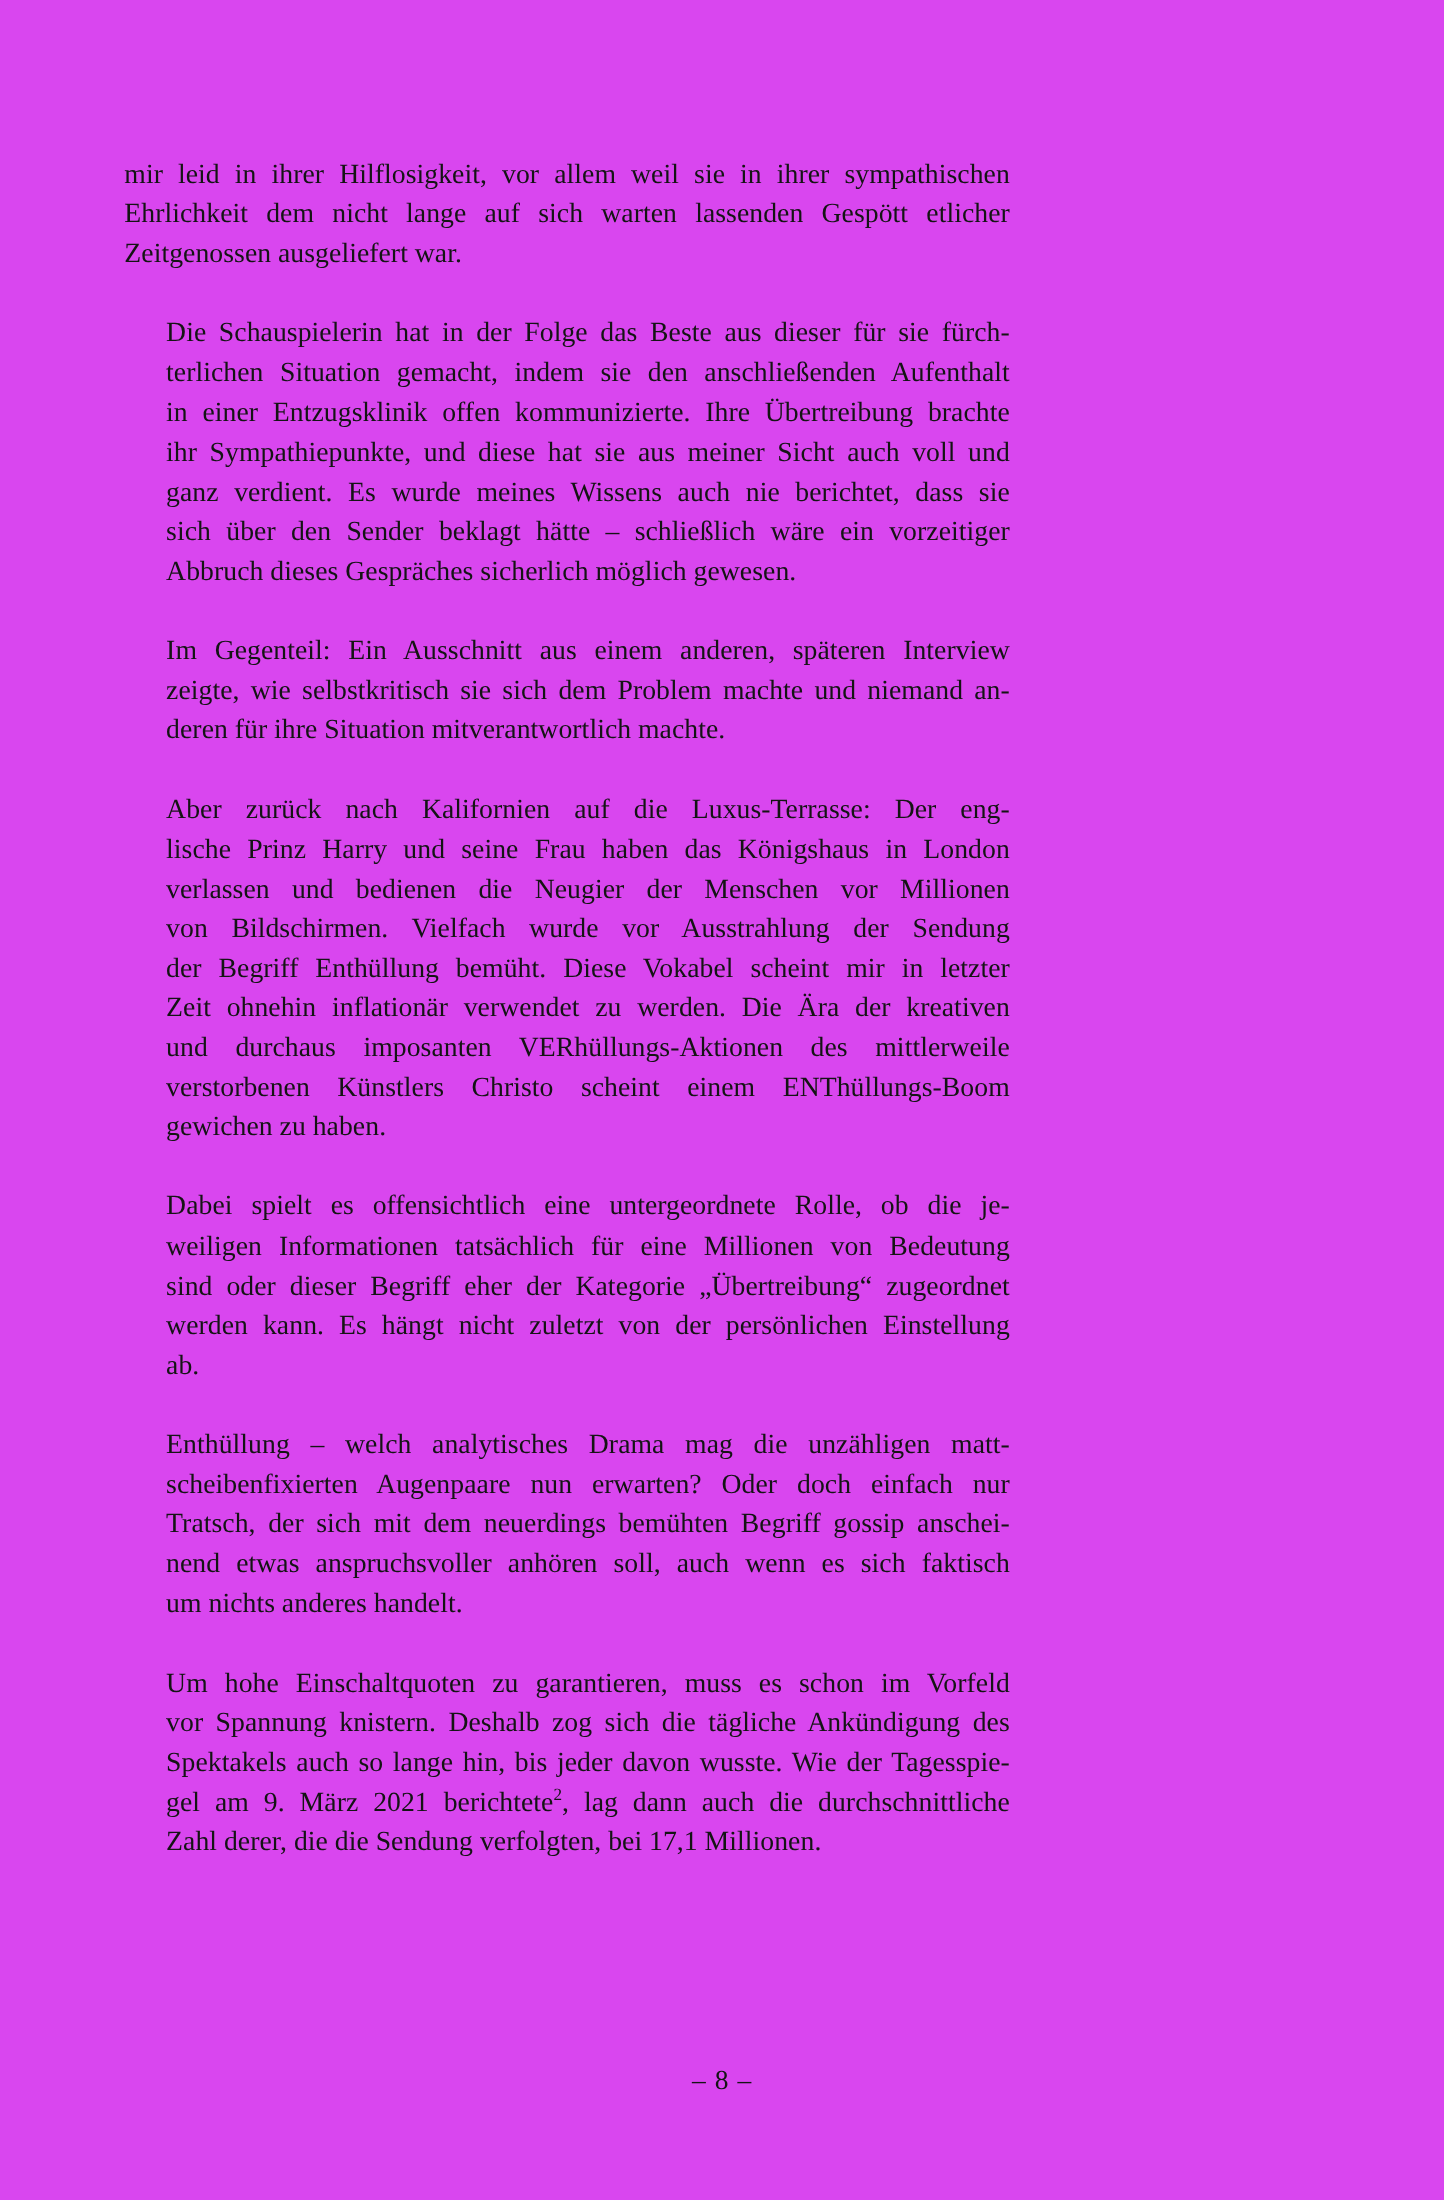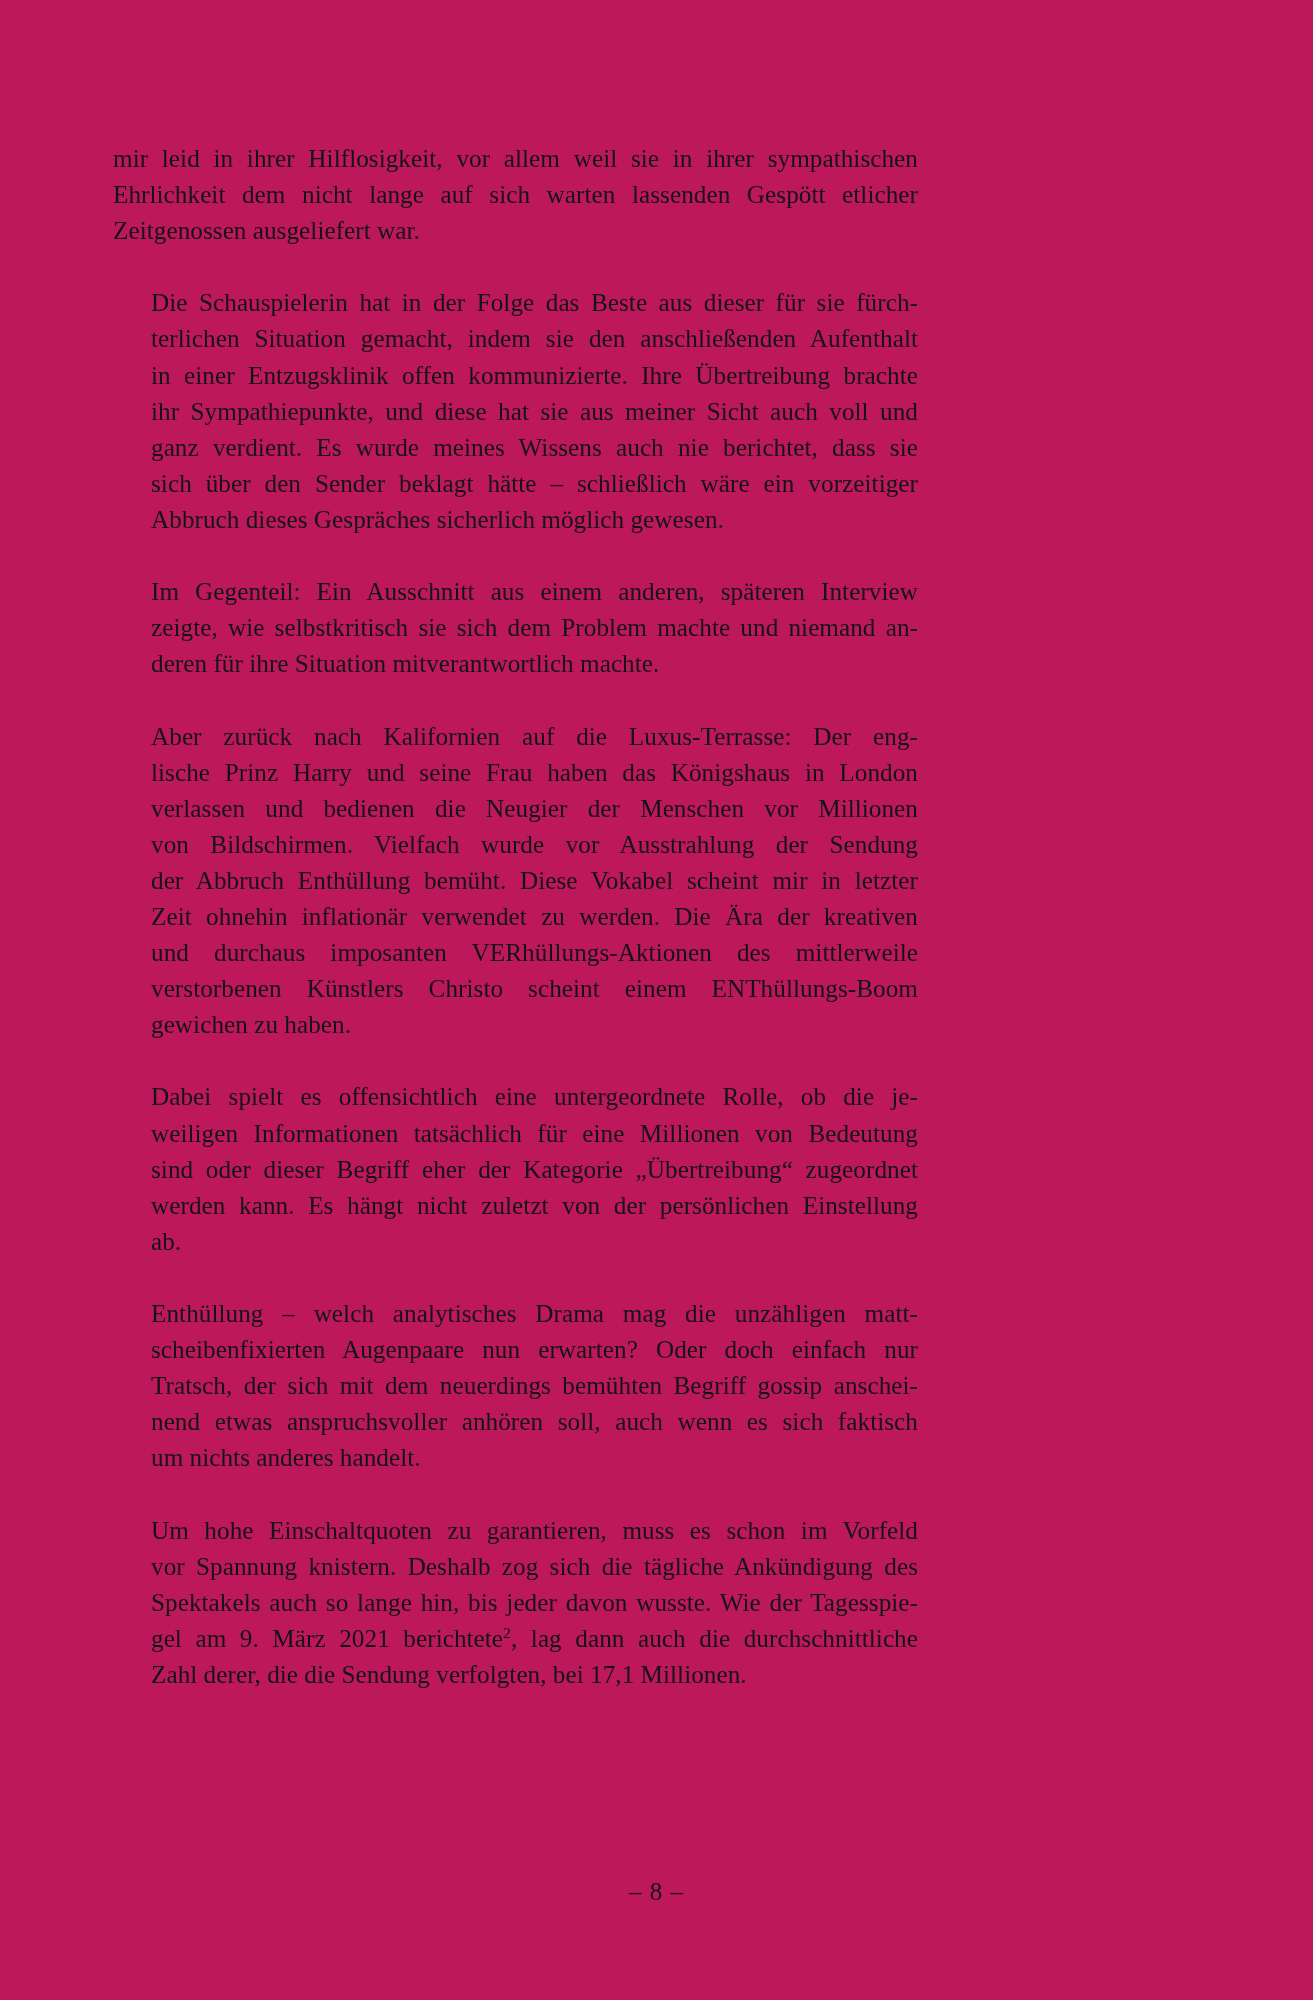--- a/index.html
+++ b/index.html
@@ -23,7 +23,7 @@
     top: 0;
     width: 1313px;
     height: 2000px;
-    background: #be185d;
+    background: #d946ef;
   }
 
   .text-block {

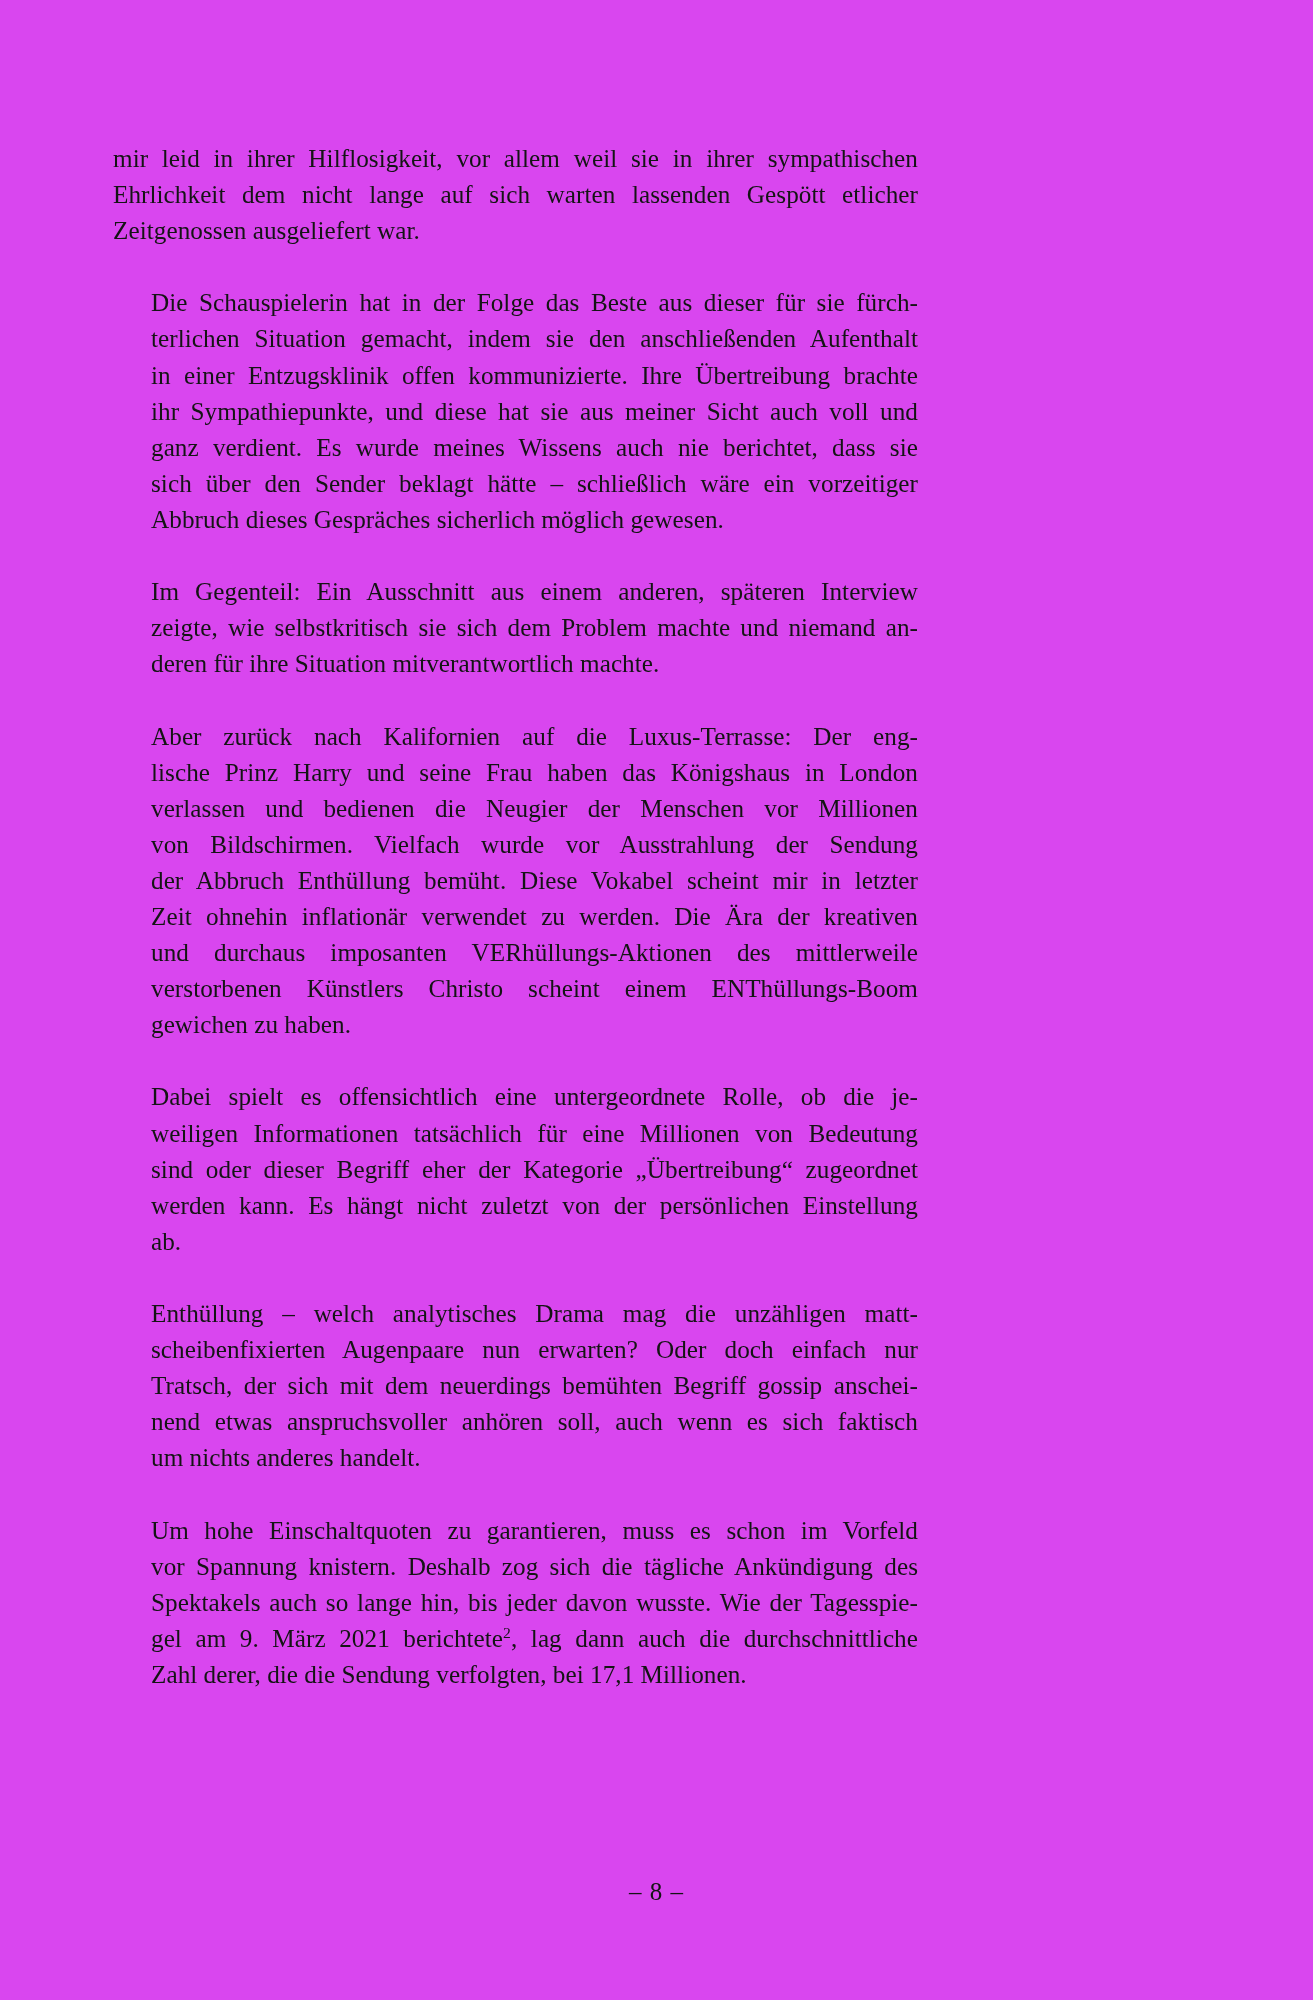--- a/index.html
+++ b/index.html
@@ -120,7 +120,7 @@
         <span class="ln">lische Prinz Harry und seine Frau haben das Königshaus in London</span>
         <span class="ln">verlassen und bedienen die Neugier der Menschen vor Millionen</span>
         <span class="ln">von Bildschirmen. Vielfach wurde vor Ausstrahlung der Sendung</span>
-        <span class="ln">der Abbruch Enthüllung bemüht. Diese Vokabel scheint mir in letzter</span>
+        <span class="ln">der Begriff Enthüllung bemüht. Diese Vokabel scheint mir in letzter</span>
         <span class="ln">Zeit ohnehin inflationär verwendet zu werden. Die Ära der kreativen</span>
         <span class="ln">und durchaus imposanten VERhüllungs-Aktionen des mittlerweile</span>
         <span class="ln">verstorbenen Künstlers Christo scheint einem ENThüllungs-Boom</span>

